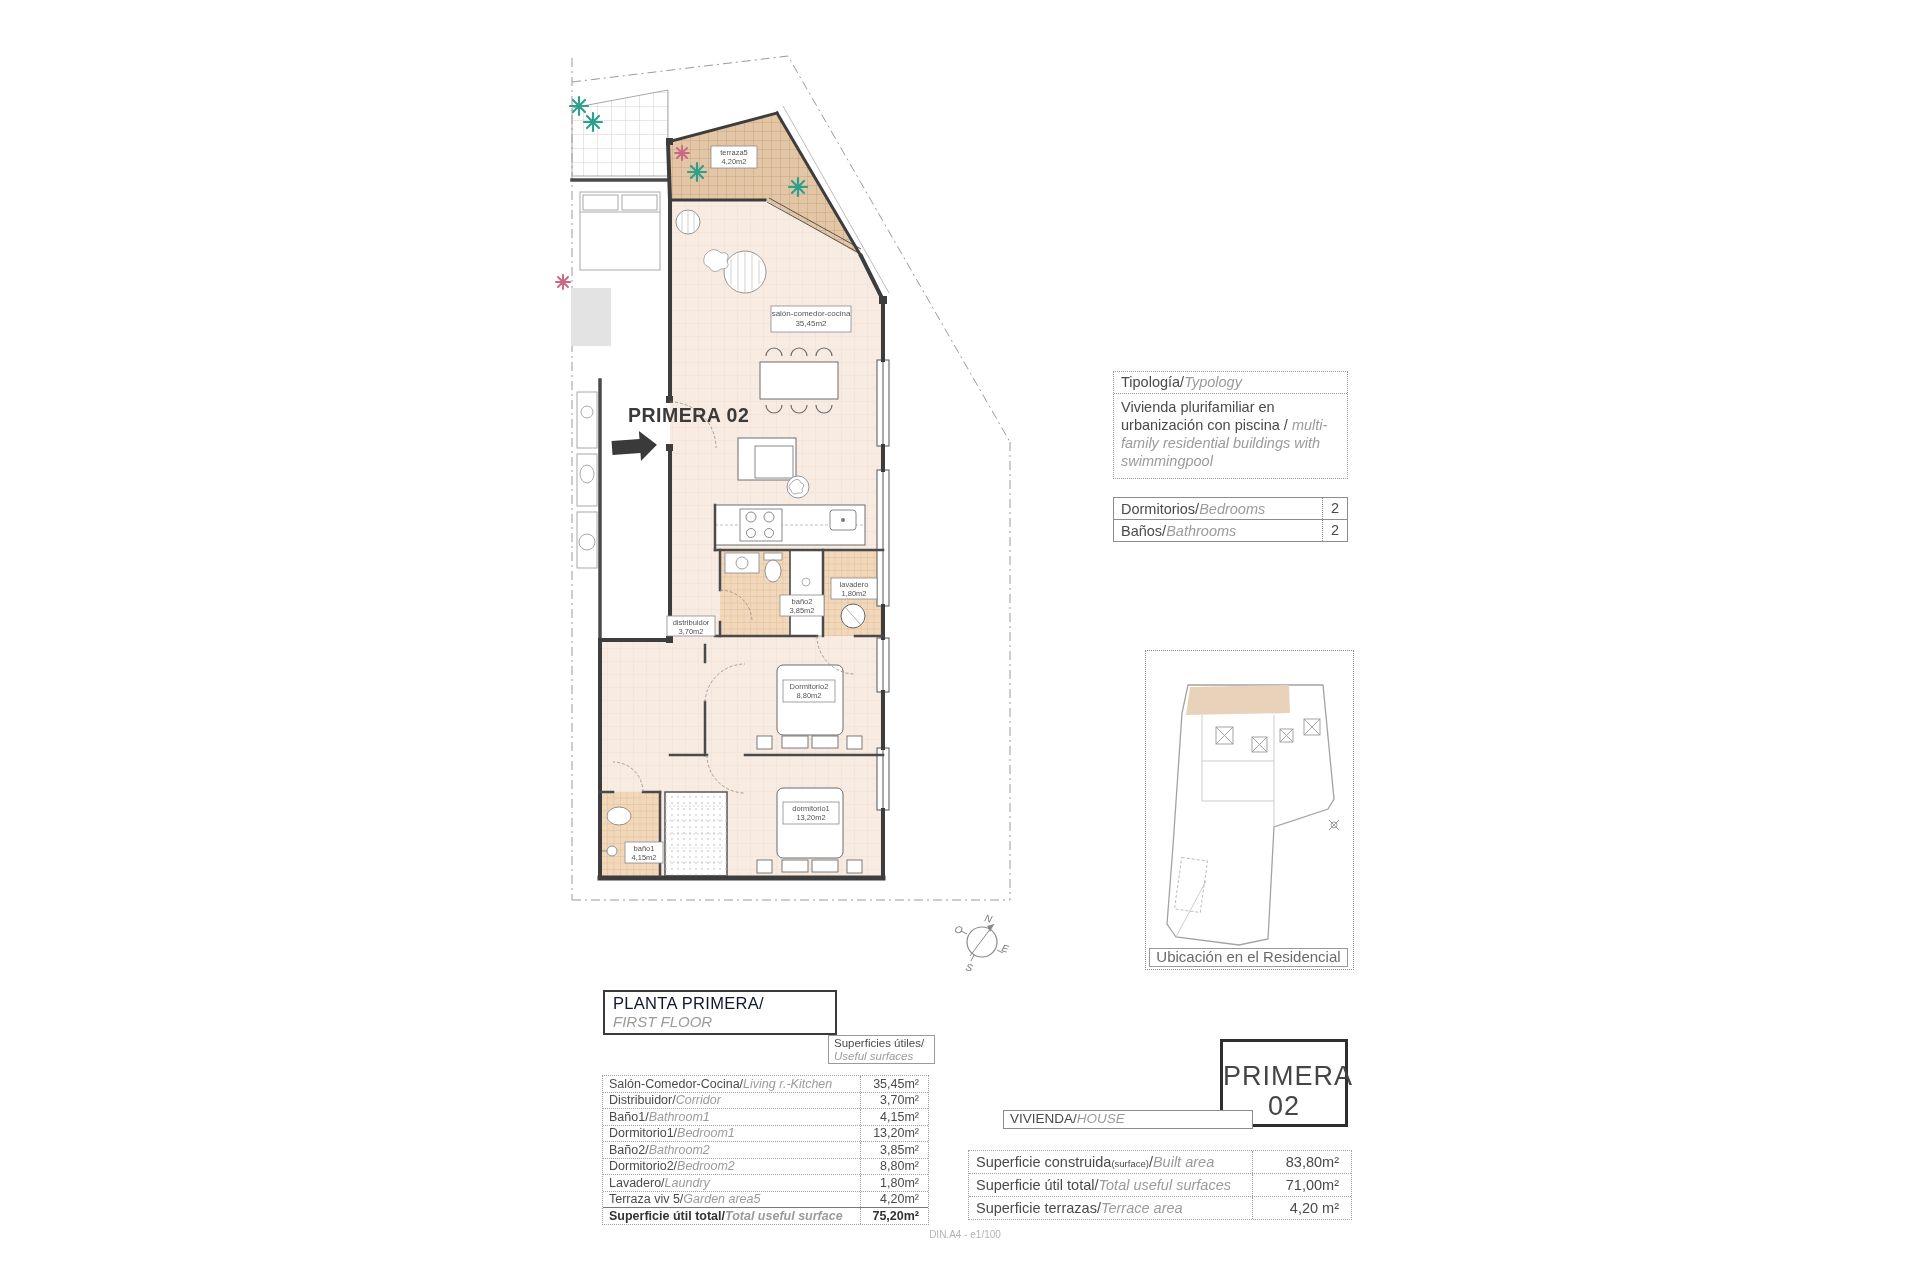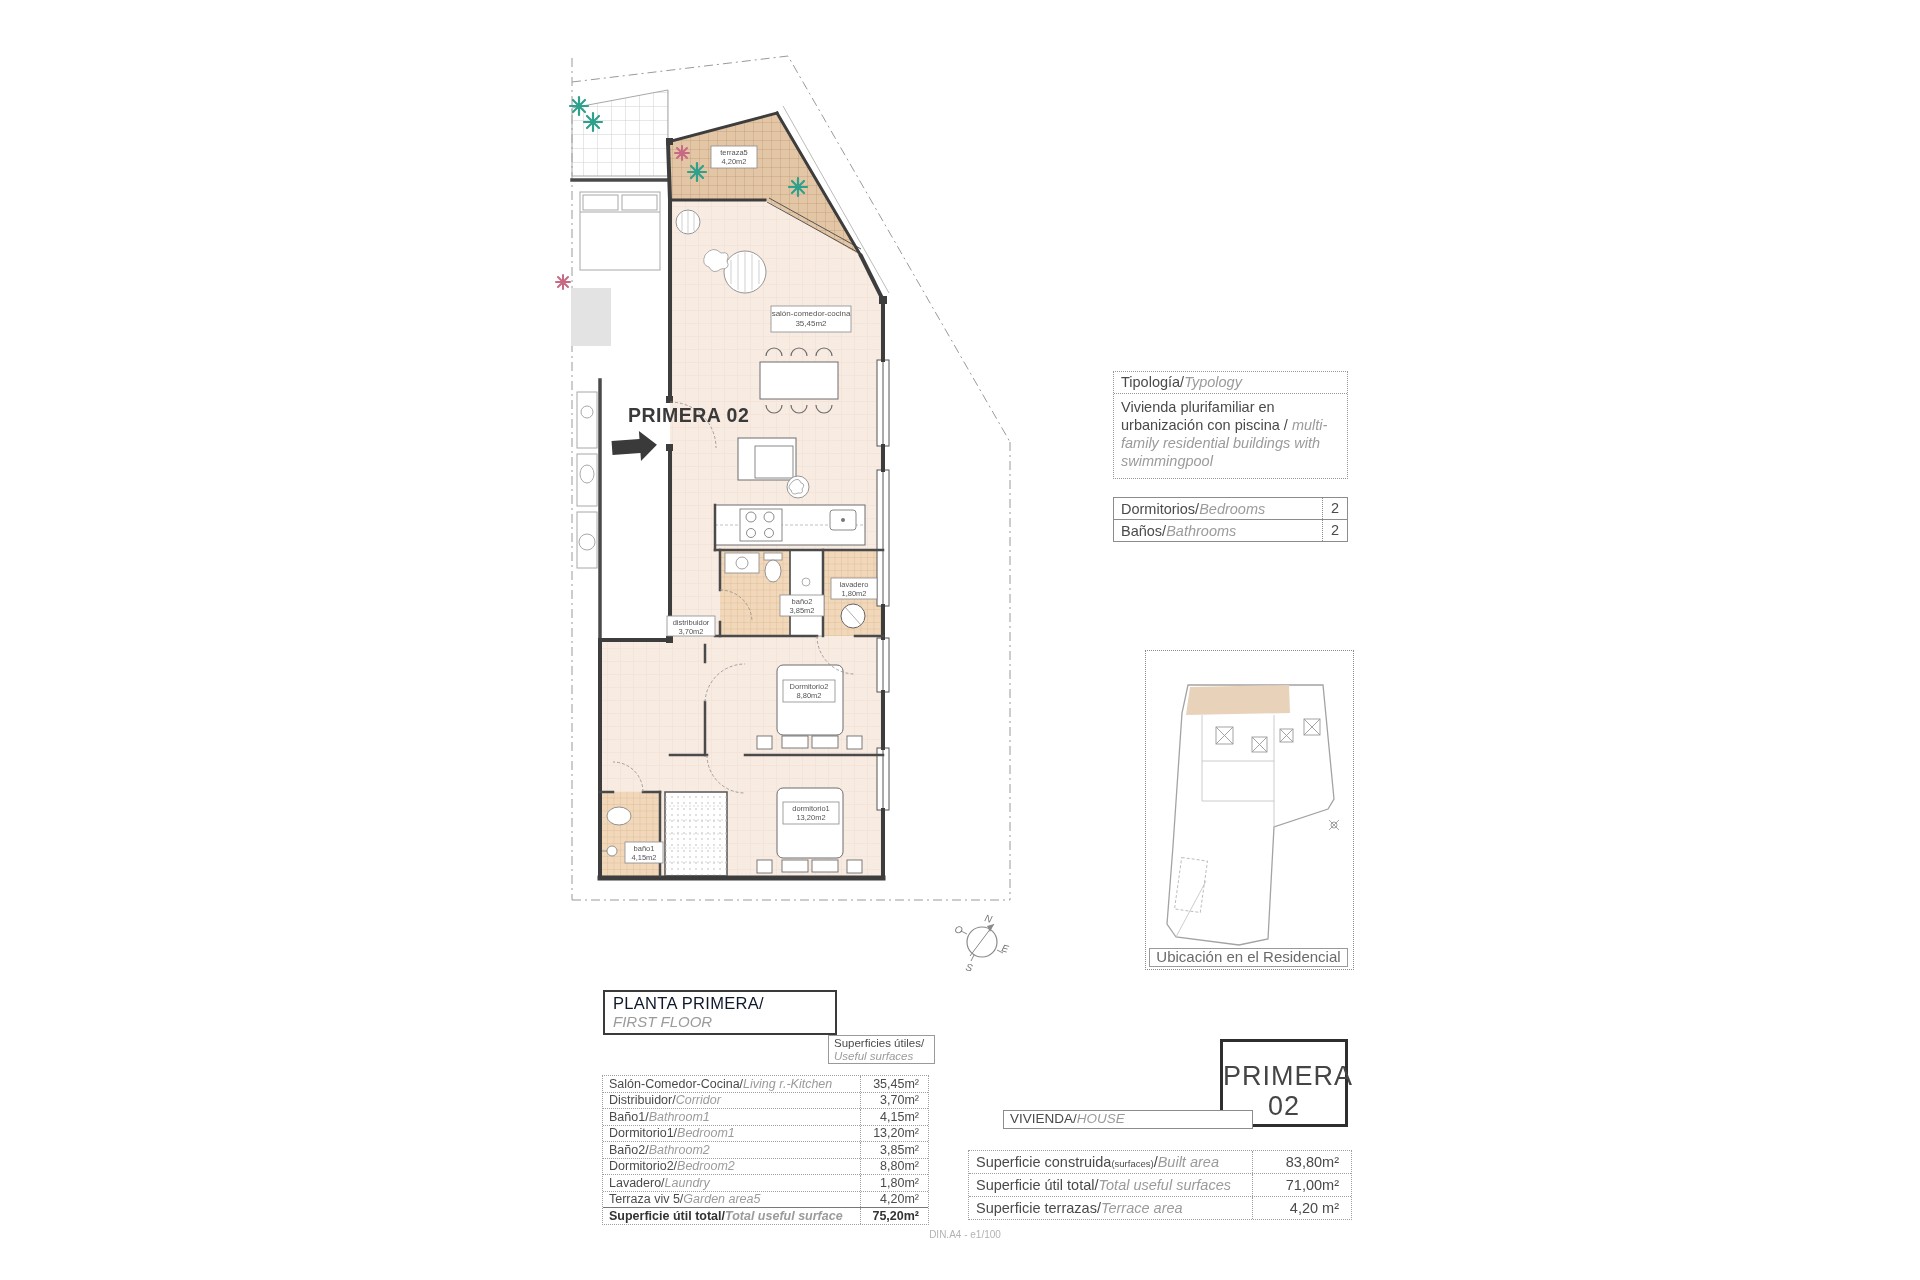--- a/index.html
+++ b/index.html
@@ -420,7 +420,7 @@
 
 <div id="house-table" class="abs">
   <div class="ht-row">
-    <div class="ht-label"><span>Superficie construida</span><span class="ht-note">(surfaces)</span><span>/</span><span class="en">Built area</span></div>
+    <div class="ht-label"><span>Superficie construida</span><span class="ht-note">(surface)</span><span>/</span><span class="en">Built area</span></div>
     <div class="ht-value">83,80m²</div>
   </div>
   <div class="ht-row">

